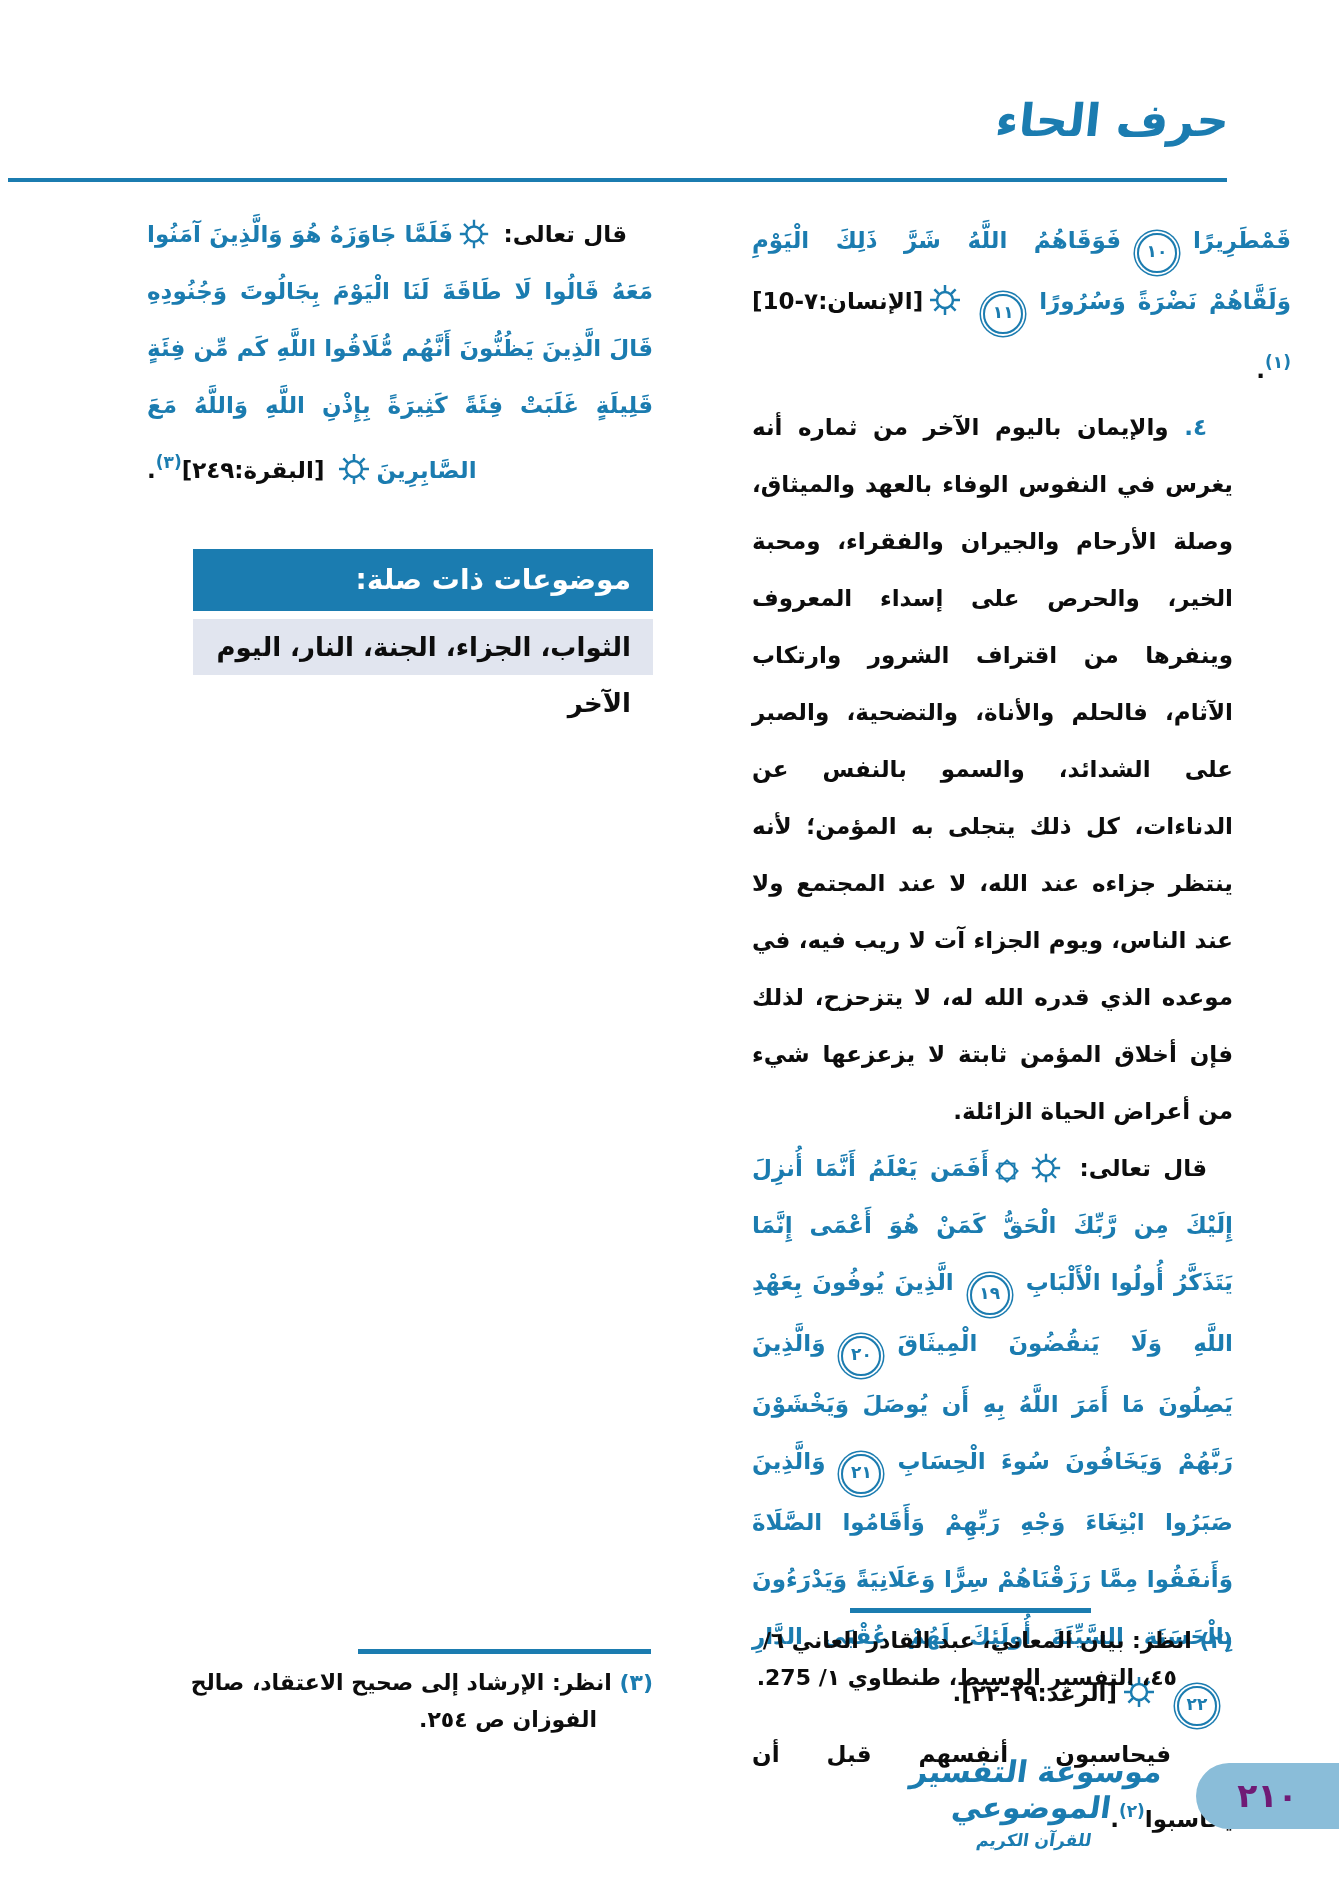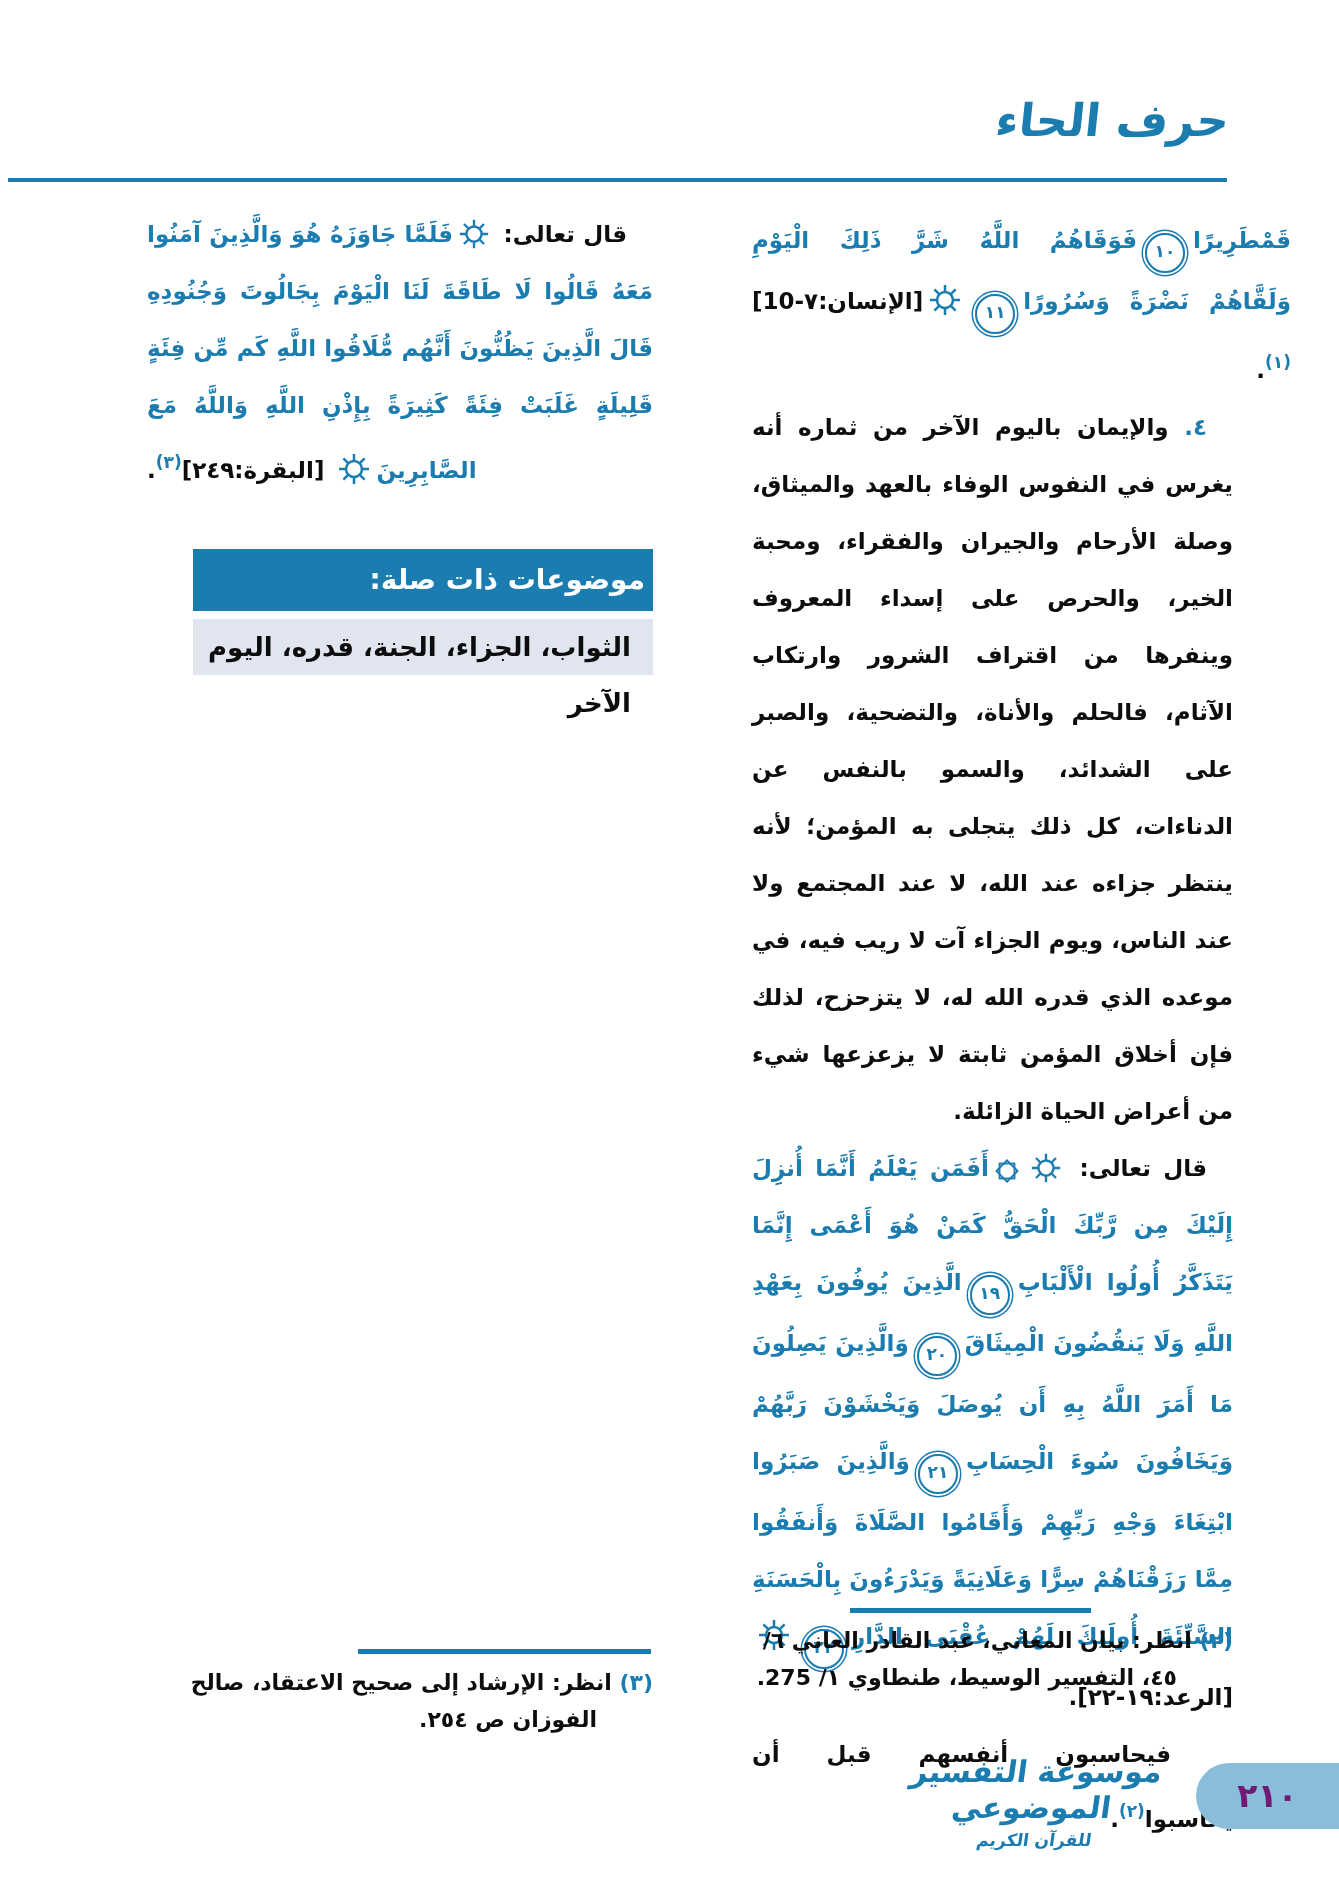--- a/index.html
+++ b/index.html
@@ -43,7 +43,7 @@
     display:inline-block;width:36px;height:36px;line-height:33px;
     border:2px solid currentColor;border-radius:50%;
     box-shadow:0 0 0 2px #ffffff, 0 0 0 3.5px currentColor;
-    text-align:center;font-size:17px;margin:0 8px;vertical-align:-9px;
+    text-align:center;font-size:17px;margin:0 16px;vertical-align:-9px;
     text-indent:0;
   }
   .orn{vertical-align:-9px;margin:0 4px;}

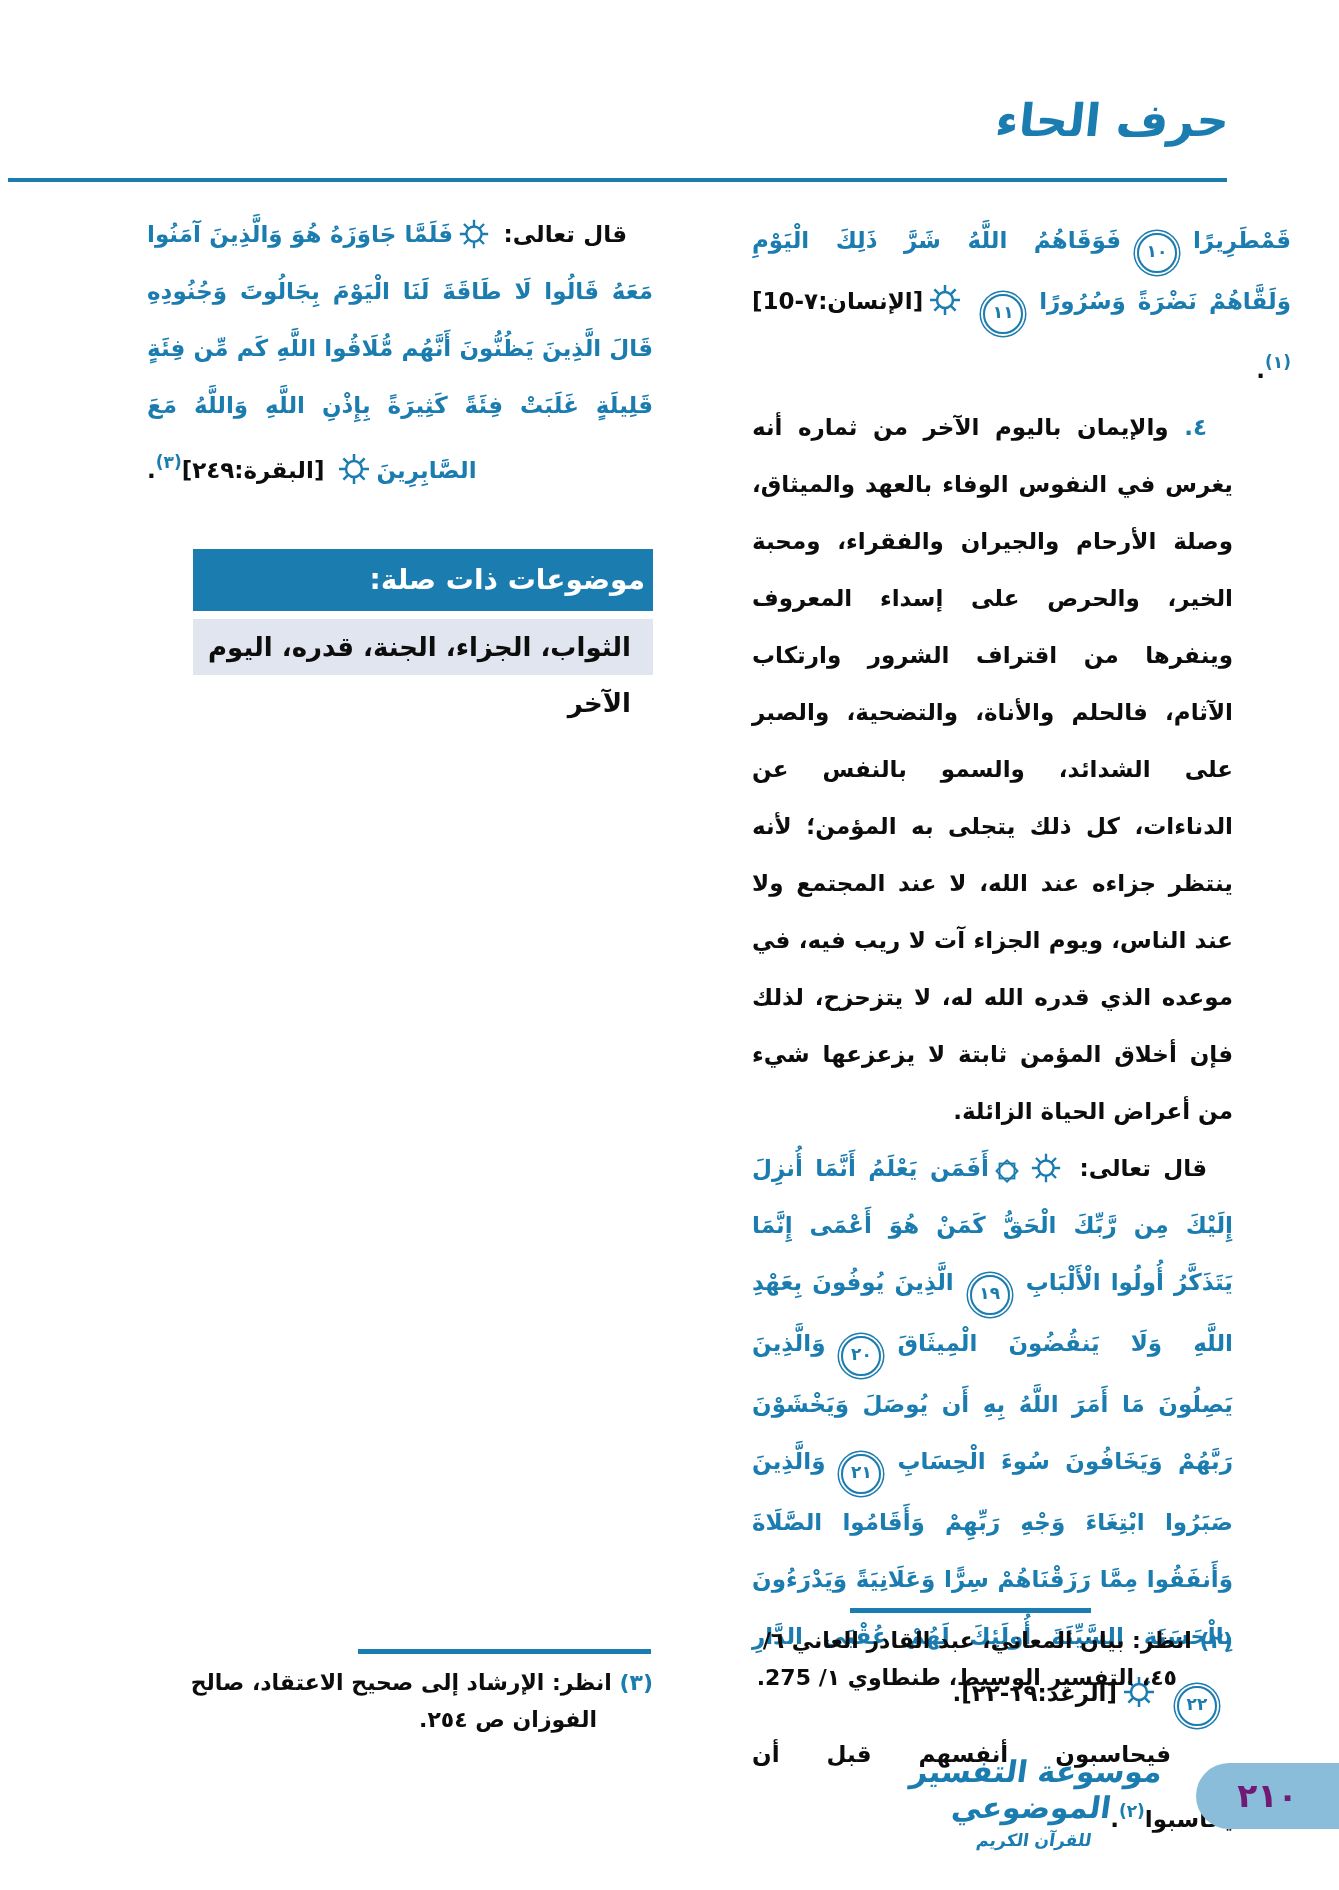--- a/index.html
+++ b/index.html
@@ -51,7 +51,7 @@
   .topics-h{
     margin:50px 0 8px 46px;background:var(--accent);color:#ffffff;
     font-size:28px;font-weight:bold;height:62px;line-height:62px;
-    padding-right:8px;text-align:right;
+    padding-right:22px;text-align:right;
   }
   .topics-r{
     margin:0 0 0 46px;background:var(--topics-bg);color:var(--ink);

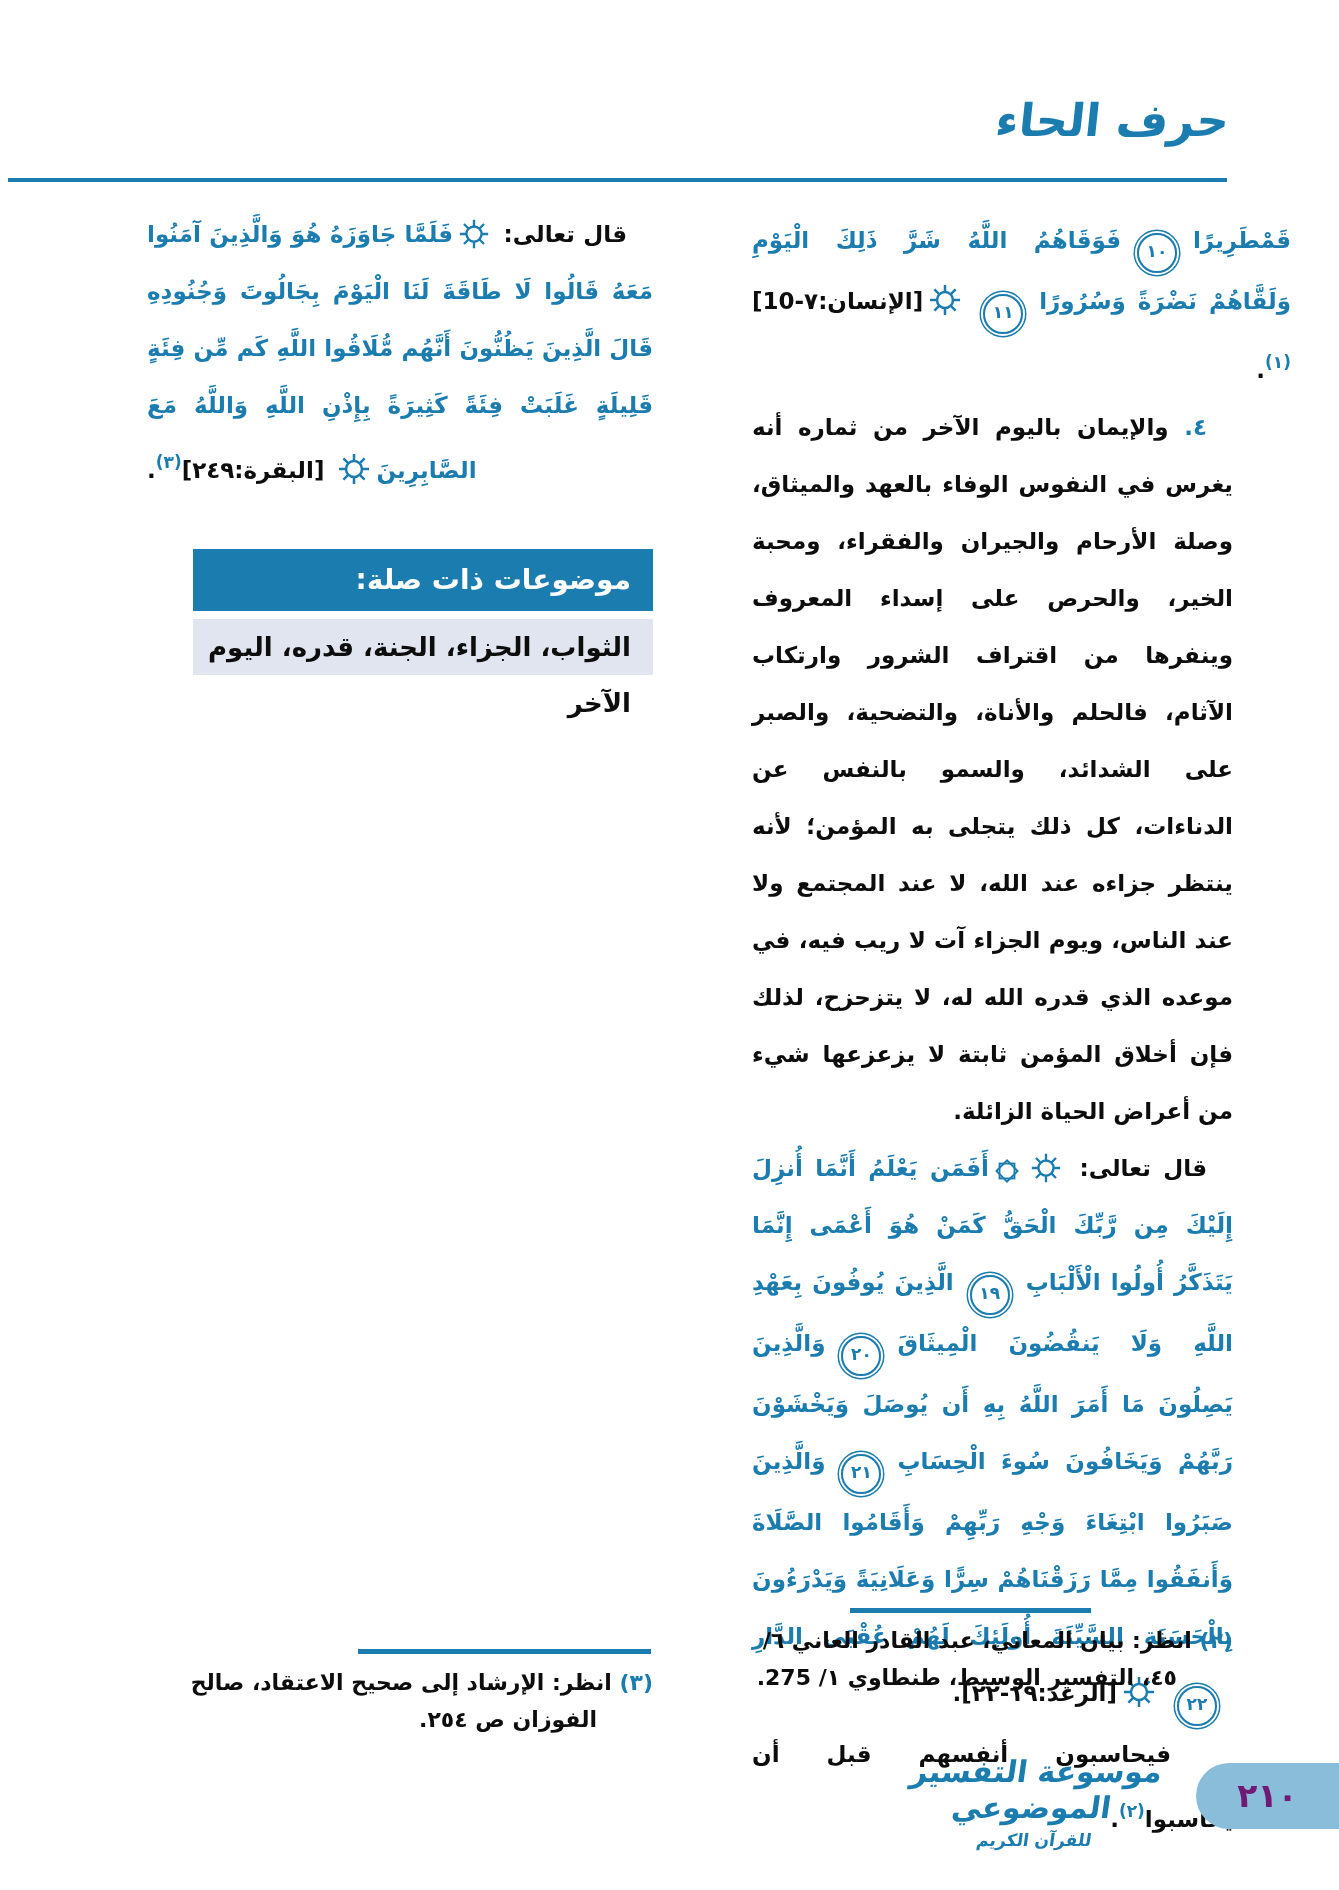--- a/index.html
+++ b/index.html
@@ -124,7 +124,7 @@
       </svg> <span class="src">[البقرة:٢٤٩]</span><span class="fref">(٣)</span><span class="black">.</span></p>
 
   <div class="topics-h">موضوعات ذات صلة:</div>
-  <div class="topics-r">الثواب، الجزاء، الجنة، قدره، اليوم الآخر</div>
+  <div class="topics-r">الثواب، الجزاء، الجنة، النار، اليوم الآخر</div>
 </div>
 
 <div class="fn-sep fn-sep-r"></div>

